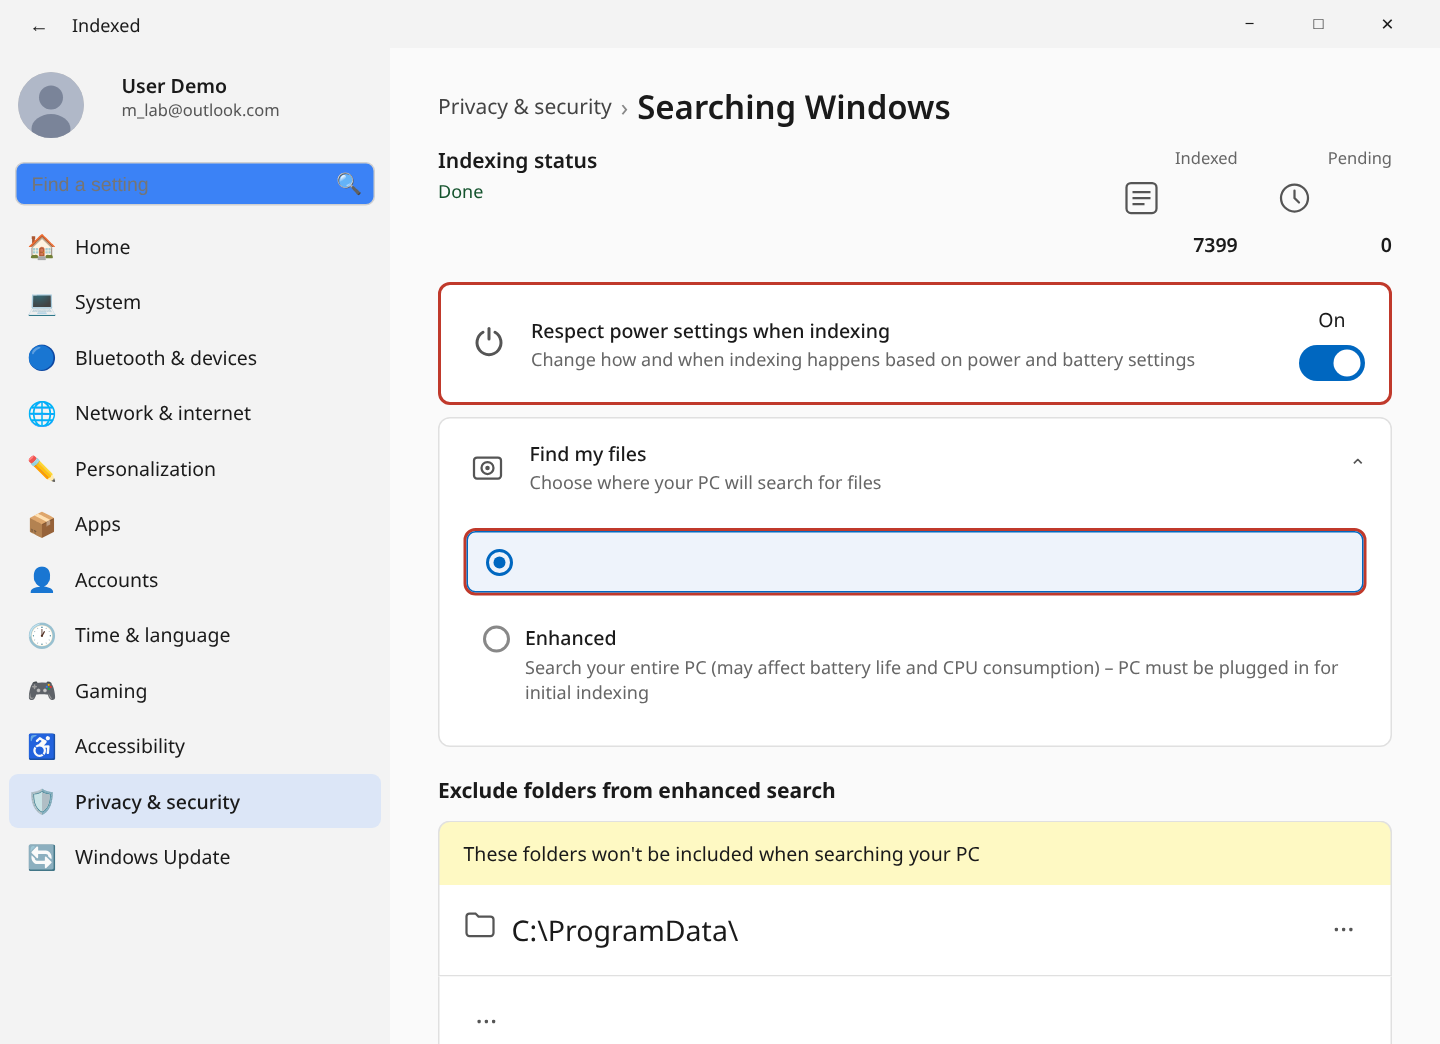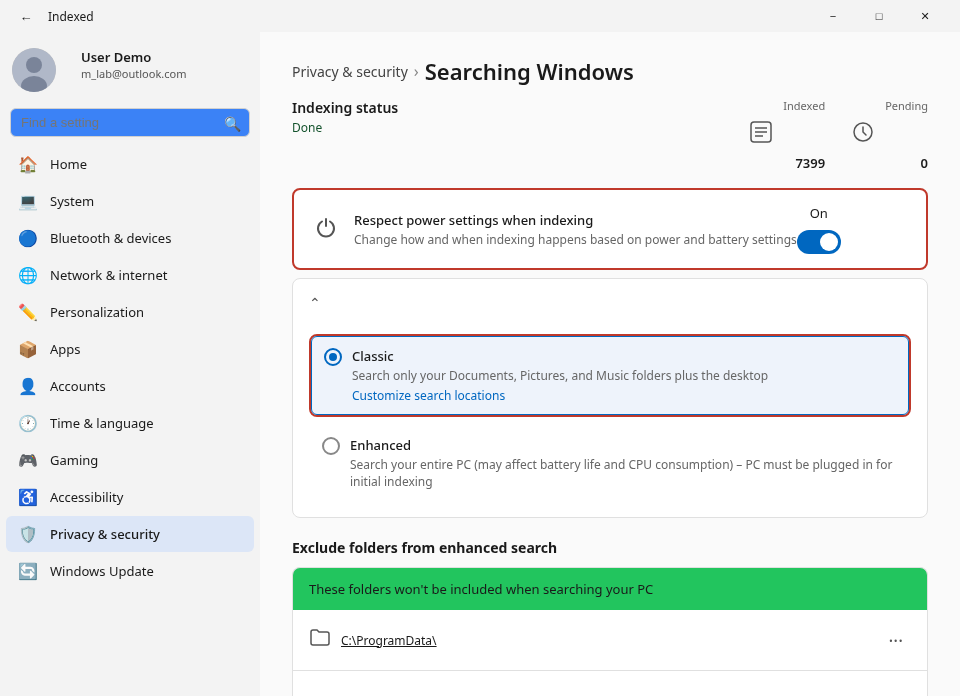--- a/index.html
+++ b/index.html
@@ -209,6 +209,7 @@
     .card-row {
       display: flex;
       align-items: center;
+      justify-content: space-between;
       padding: 14px 16px;
     }
     .card-row-left {

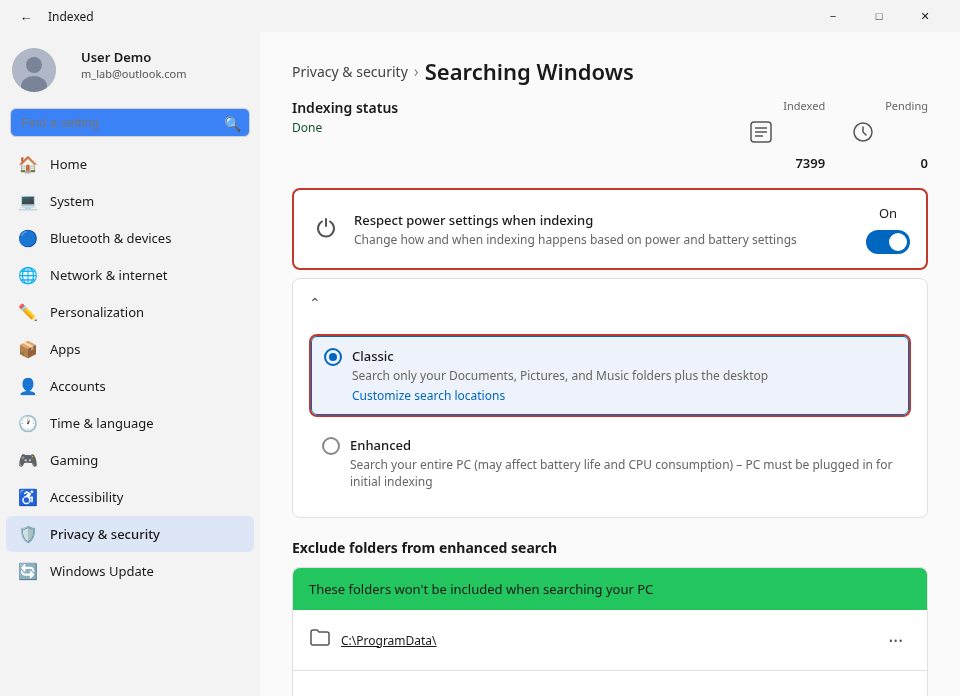--- a/index.html
+++ b/index.html
@@ -520,6 +520,19 @@
 
     <div class="card">
       <div class="find-files-header">
+        <div class="card-row-left">
+          <div class="card-icon">
+            <svg width="24" height="24" viewBox="0 0 24 24" fill="none">
+              <rect x="3" y="5" width="18" height="14" rx="2" stroke="#555" stroke-width="1.5" fill="none"></rect>
+              <circle cx="12" cy="12" r="4" stroke="#555" stroke-width="1.5" fill="none"></circle>
+              <circle cx="12" cy="12" r="1.5" fill="#555"></circle>
+            </svg>
+          </div>
+          <div class="card-text">
+            <span class="card-title">Find my files</span>
+            <span class="card-desc">Choose where your PC will search for files</span>
+          </div>
+        </div>
         <span class="chevron">⌃</span>
       </div>
 

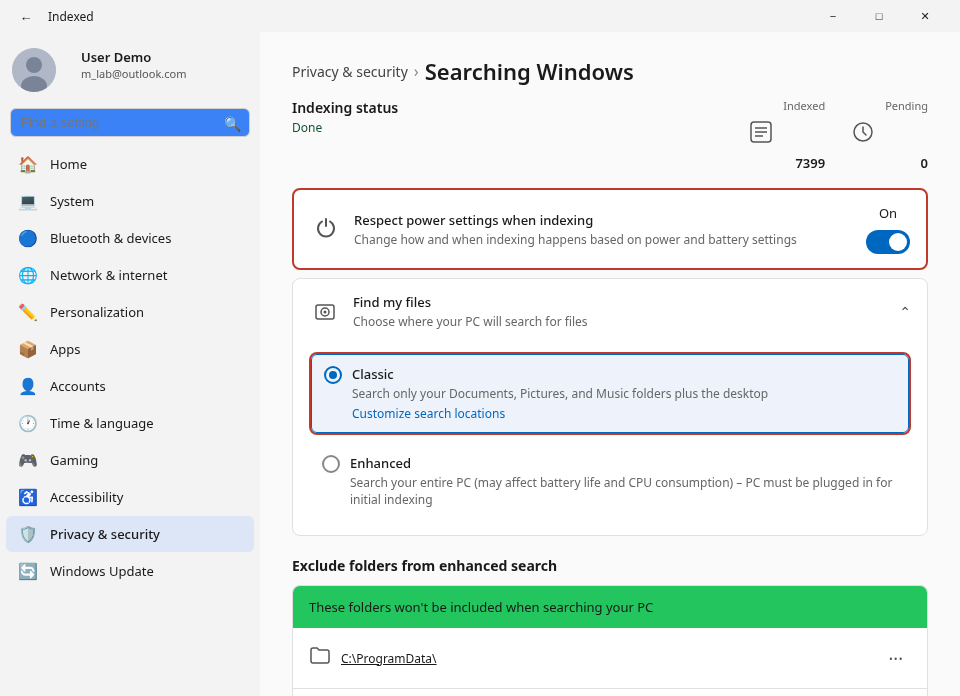--- a/index.html
+++ b/index.html
@@ -541,11 +541,6 @@
         <div class="card highlighted" style="margin-bottom:8px;">
           <div class="radio-option selected">
             <div class="radio-btn filled"></div>
-            <div class="radio-text">
-              <span class="radio-title">Classic</span>
-              <span class="radio-desc">Search only your Documents, Pictures, and Music folders plus the desktop</span>
-              <a class="radio-link">Customize search locations</a>
-            </div>
           </div>
         </div>
 

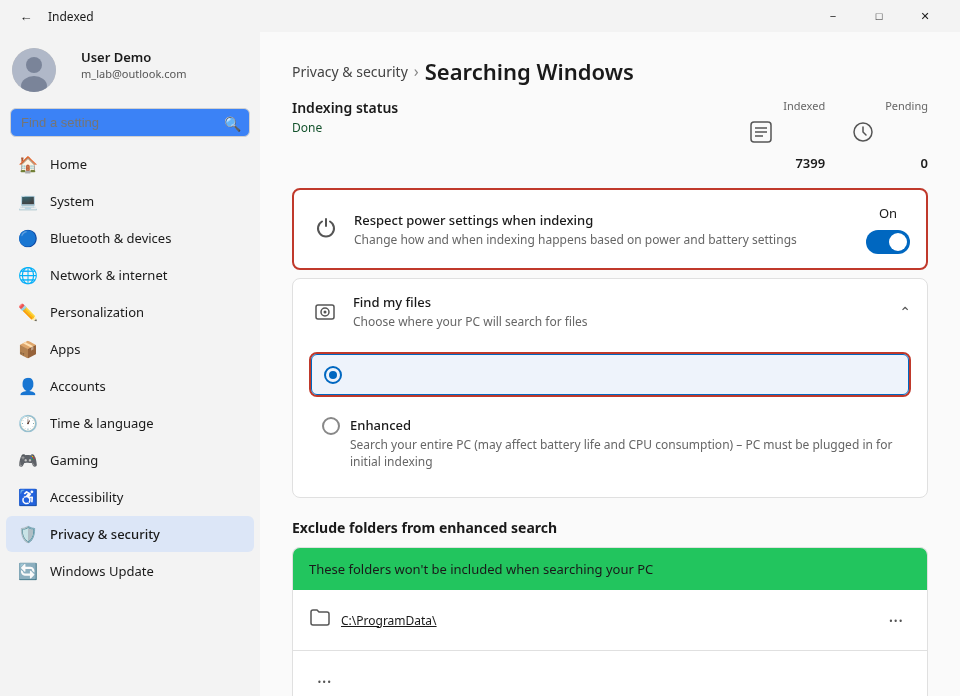--- a/index.html
+++ b/index.html
@@ -314,7 +314,7 @@
       display: flex;
       align-items: center;
       justify-content: space-between;
-      background: #22c55e;
+      background: #fef9c3;
       border-radius: 8px 8px 0 0;
       padding: 12px 16px;
       border: 1px solid #e0e0e0;

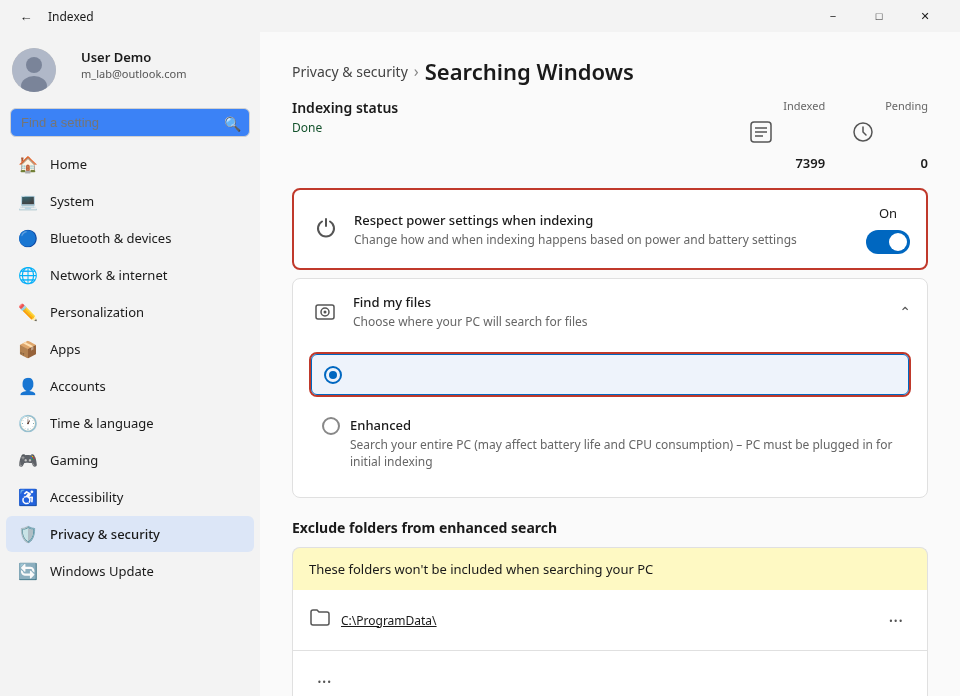--- a/index.html
+++ b/index.html
@@ -348,7 +348,7 @@
       gap: 10px;
     }
     .folder-icon { font-size: 18px; color: #555; }
-    .folder-path { font-size: 12px; color: #1a1a1a; text-decoration: underline; }
+    .folder-path { font-size: 19px; color: #1a1a1a; }
     .folder-more { font-size: 18px; color: #555; cursor: pointer; padding: 4px 8px; border-radius: 4px; }
 
     

